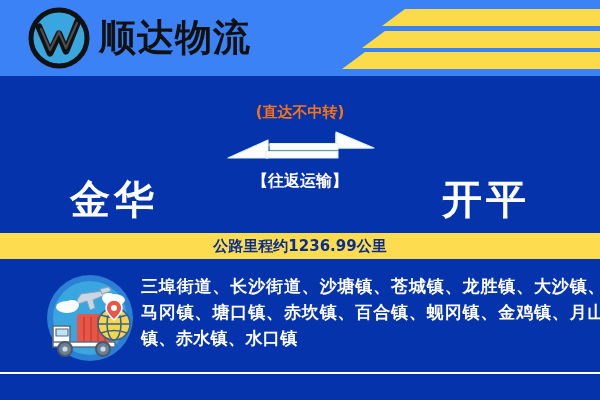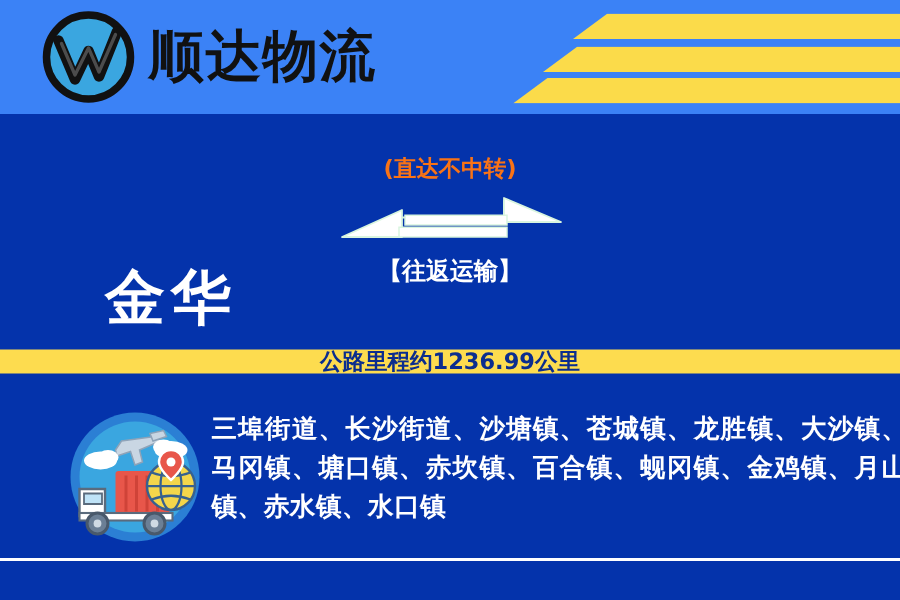--- a/index.html
+++ b/index.html
@@ -255,6 +255,7 @@
       <div id="route-note-bottom">【往返运输】</div>
     </div>
 
+    <div class="city" id="city-dest">开平</div>
 
   </div>
 

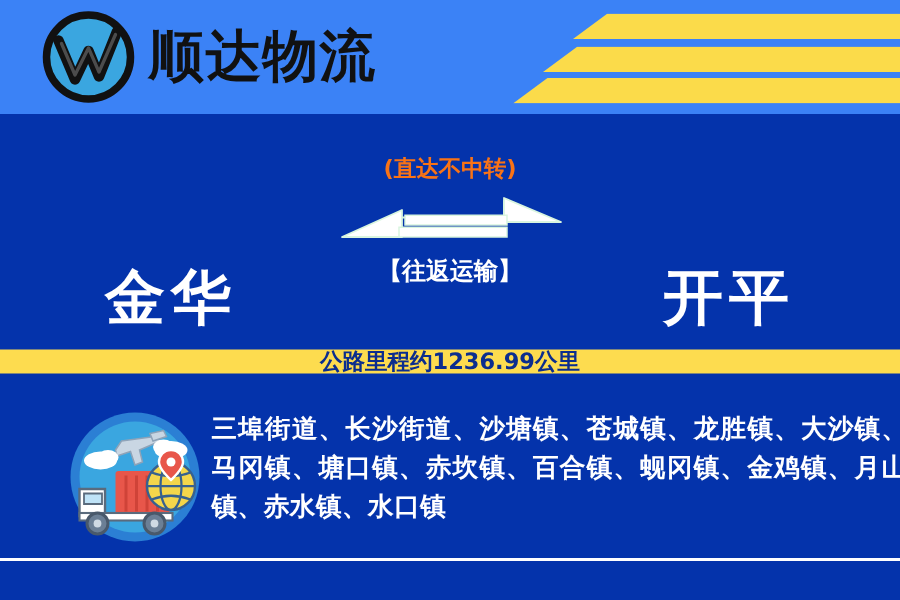--- a/index.html
+++ b/index.html
@@ -143,7 +143,7 @@
   #info-bar {
     position: absolute;
     left: 0; top: 233px;
-    width: 600px; height: 16px;
+    width: 600px; height: 26px;
     background: #fddc4f;
     display: flex;
     align-items: center;

